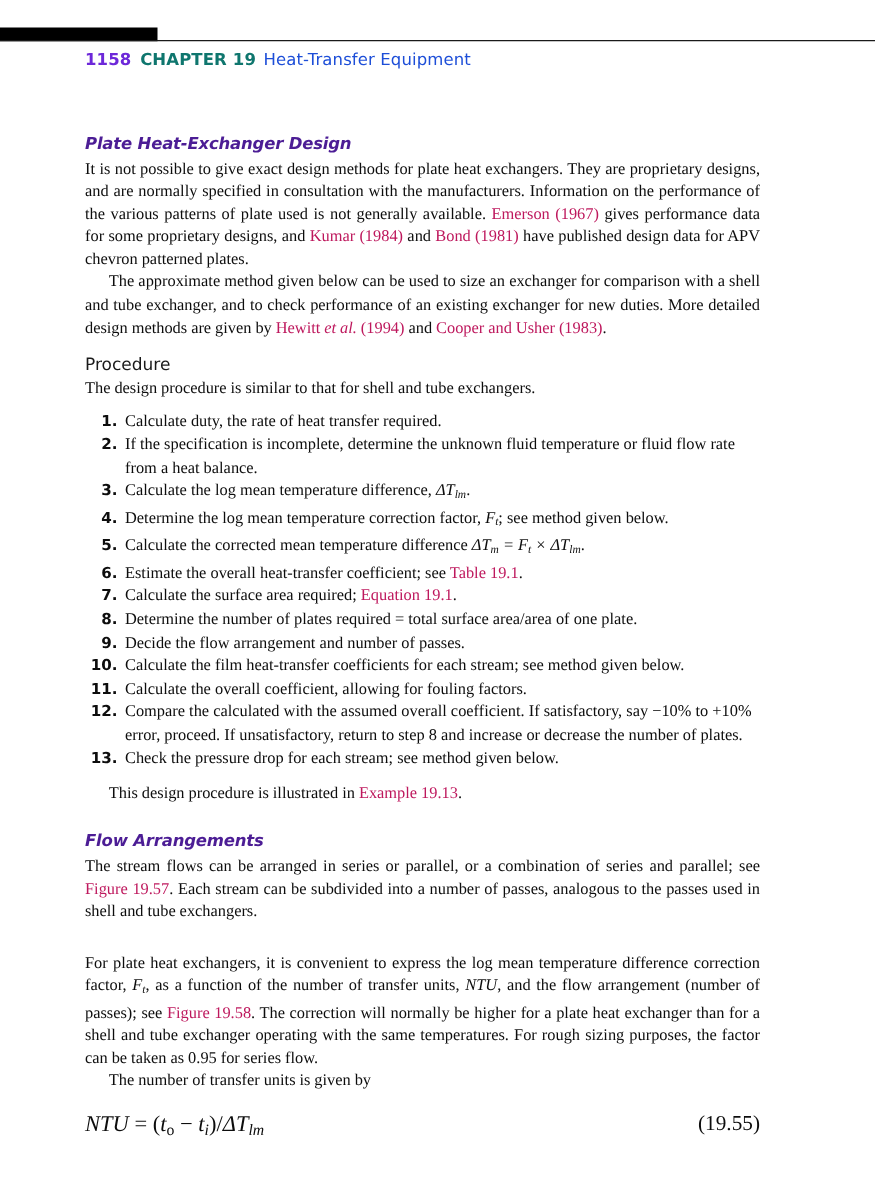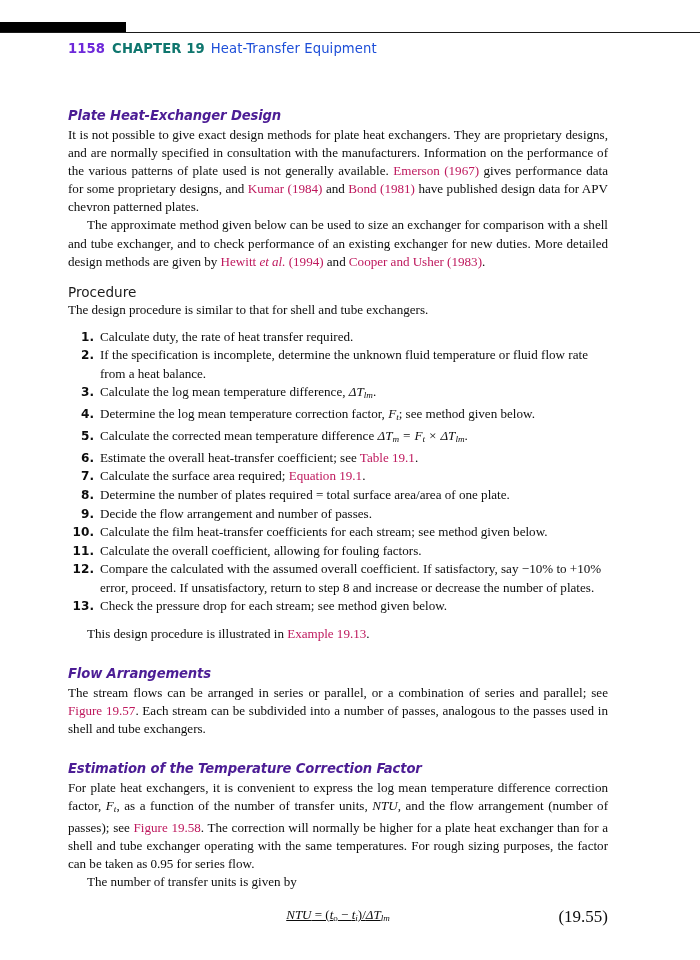--- a/index.html
+++ b/index.html
@@ -245,7 +245,6 @@
 
   <div class="sec-gap"></div>
 
-  <h3 class="sec-bold">Estimation of the Temperature Correction Factor</h3>
   <p class="body"><span>For plate heat exchangers, it is convenient to express the log mean temperature difference correction factor, </span><span class="itx">F</span><sub>t</sub><span>, as a function of the number of transfer units, </span><span class="itx">NTU</span><span>, and the flow arrangement (number of passes); see </span><span class="ref">Figure 19.58</span><span>. The correction will normally be higher for a plate heat exchanger than for a shell and tube exchanger operating with the same temperatures. For rough sizing purposes, the factor can be taken as 0.95 for series flow.</span></p>
 
   <p class="body ind">The number of transfer units is given by</p>

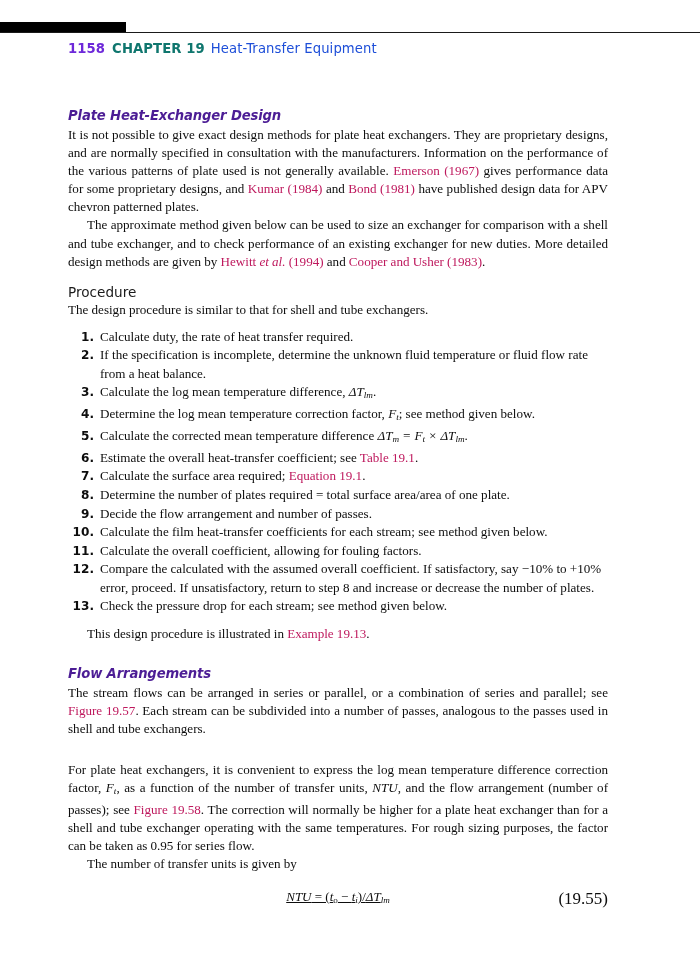--- a/index.html
+++ b/index.html
@@ -141,10 +141,9 @@
     height: 20px;
   }
   .eqbody {
-    text-align: center;
-    font-size: 13px;
+    text-align: left;
+    font-size: 18px;
     font-style: italic;
-    text-decoration: underline;
   }
   .eqbody .rm { font-style: normal; }
   .eqnum {

